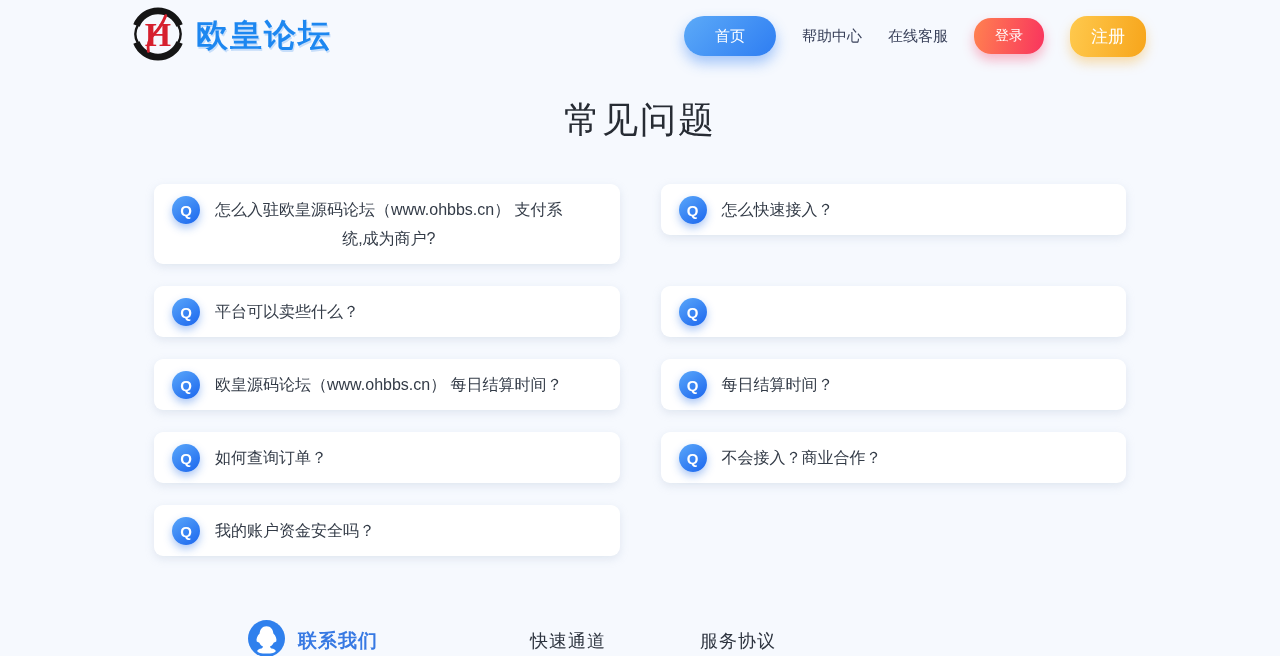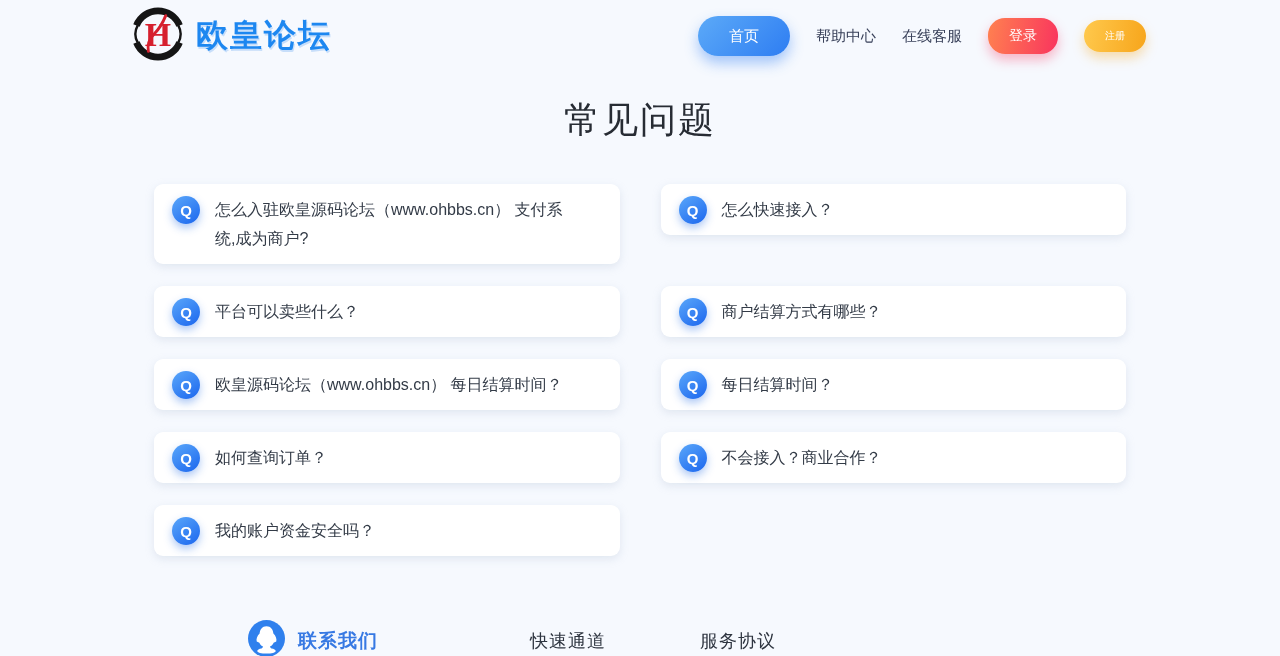--- a/index.html
+++ b/index.html
@@ -52,7 +52,7 @@
     box-shadow:0 6px 12px rgba(249,52,94,.35);
   }
   .pill-register{
-    padding:9px 21px;font-size:10px;border-radius:17px;
+    padding:9px 21px;font-size:17px;border-radius:17px;
     background:linear-gradient(100deg,var(--register-grad-start),var(--register-grad-end));
     box-shadow:0 6px 12px rgba(247,165,27,.35);
   }

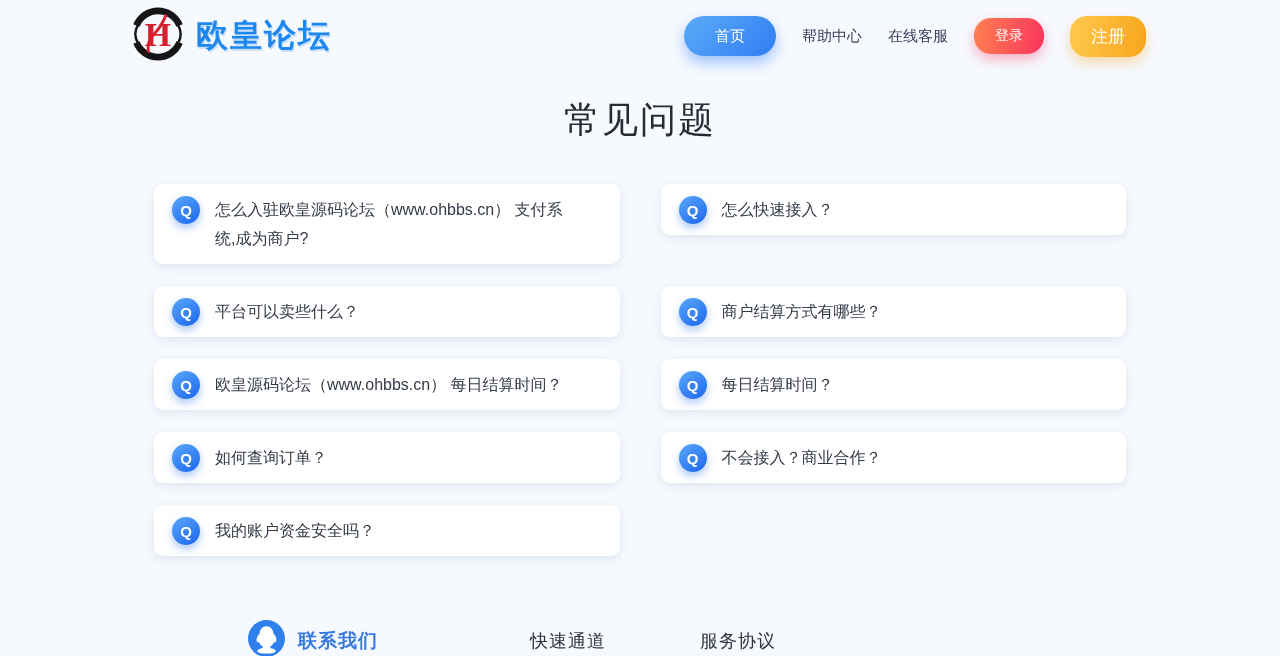--- a/index.html
+++ b/index.html
@@ -81,7 +81,7 @@
   }
   .faq-text{
     font-size:16px;line-height:29px;color:var(--card-text);
-    font-weight:500;white-space:pre-line;
+    font-weight:500;white-space:pre-line;text-align:center;
   }
   
   .footer{position:relative;margin-top:64px;height:60px;}

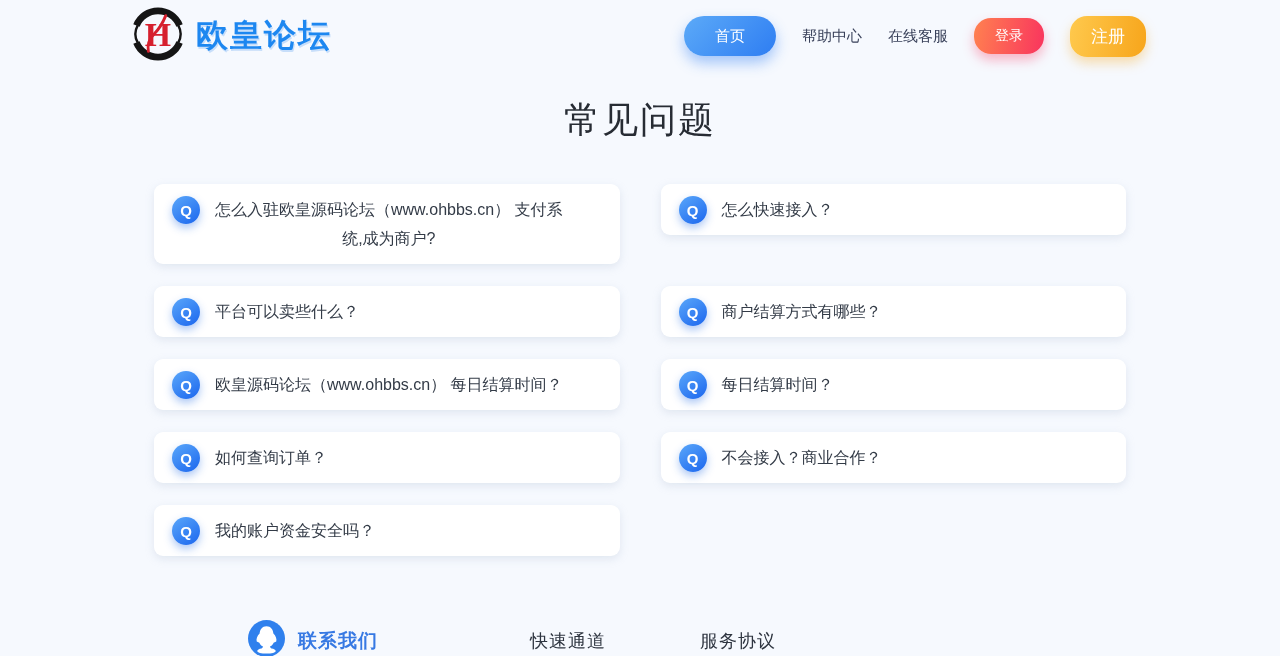--- a/index.html
+++ b/index.html
@@ -143,7 +143,6 @@
     </div>
     <div class="faq-card">
       <span class="q-badge">Q</span>
-      <span class="faq-text">商户结算方式有哪些？</span>
     </div>
     <div class="faq-card">
       <span class="q-badge">Q</span>

